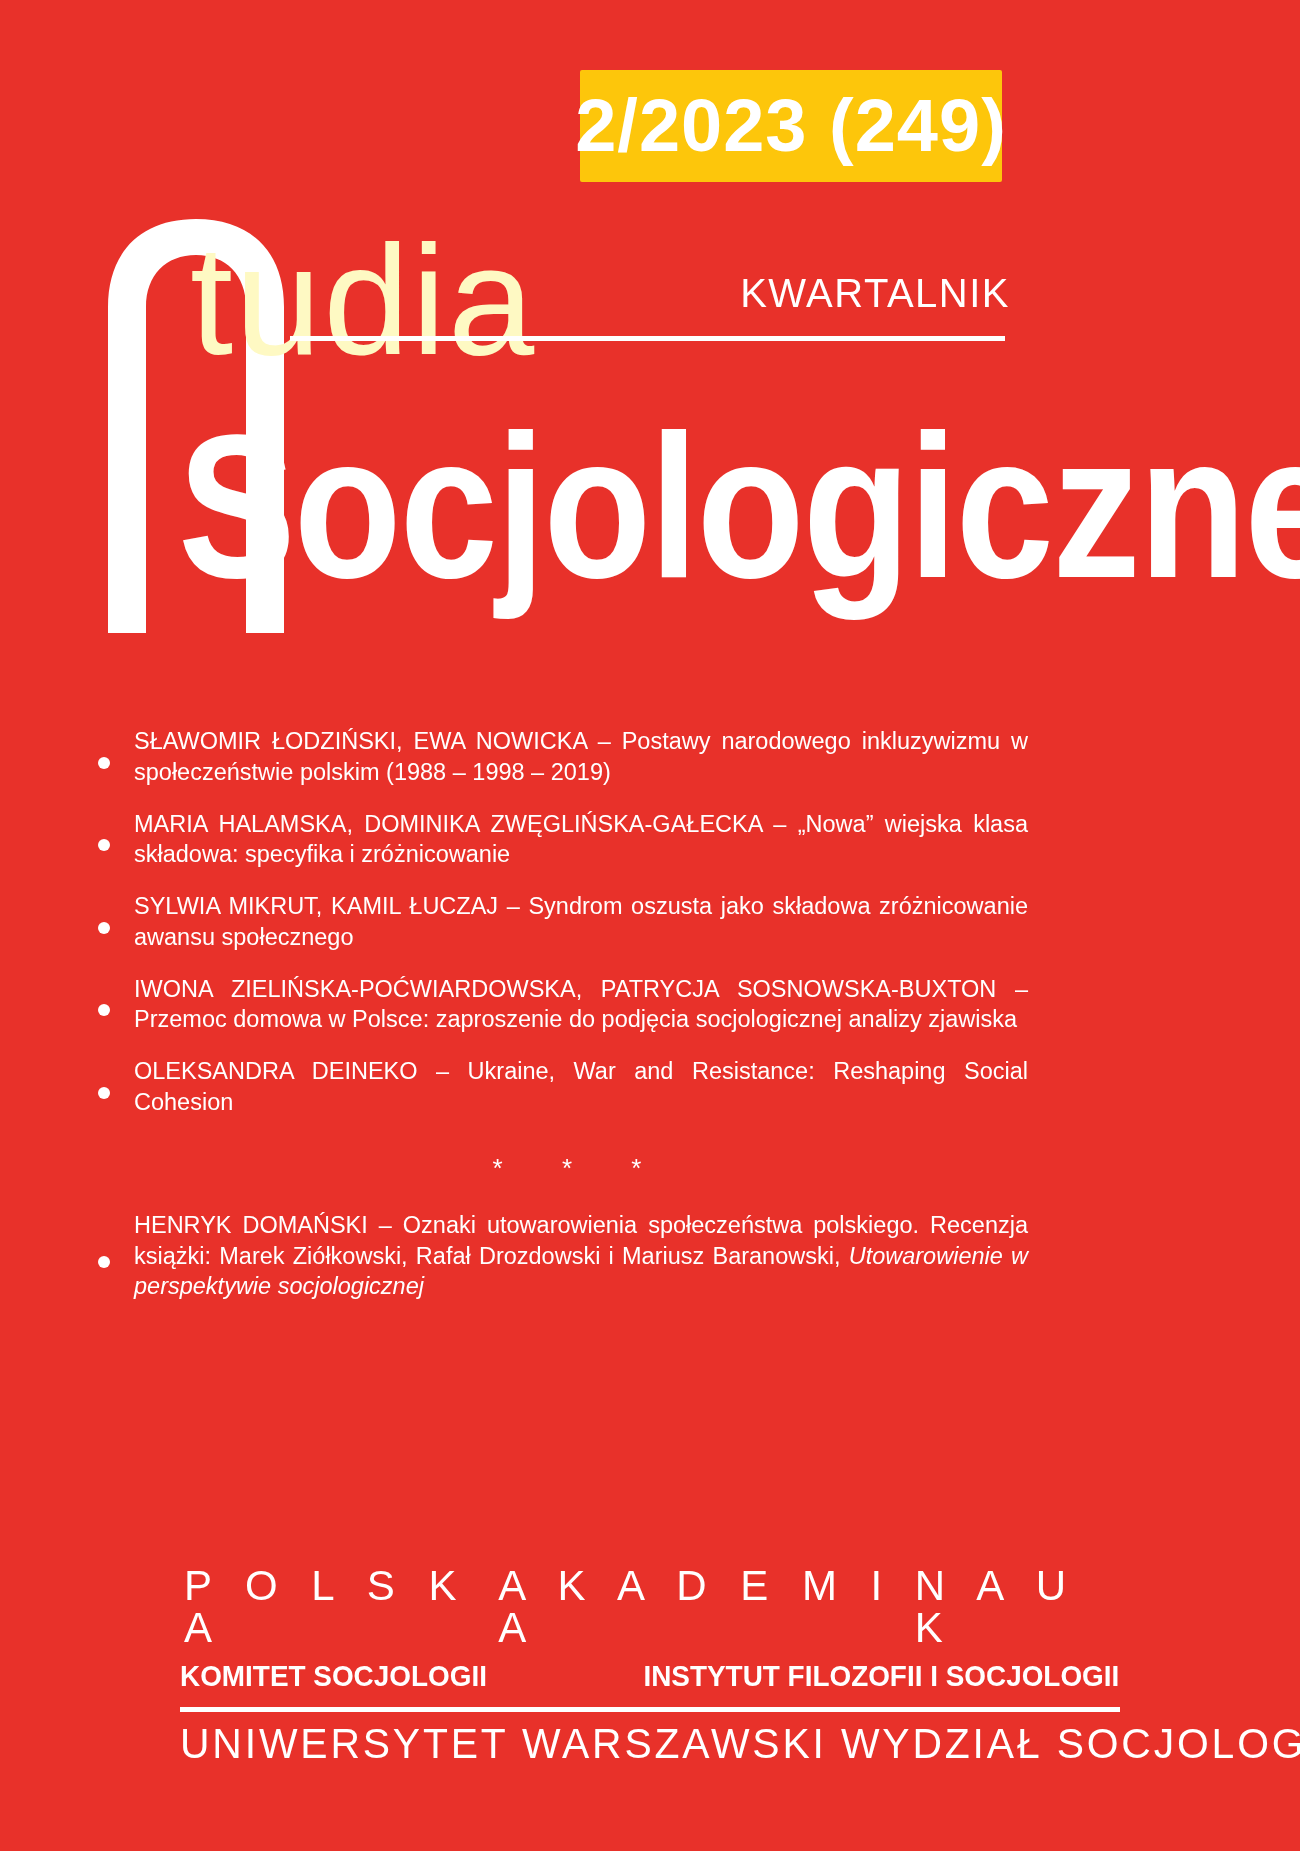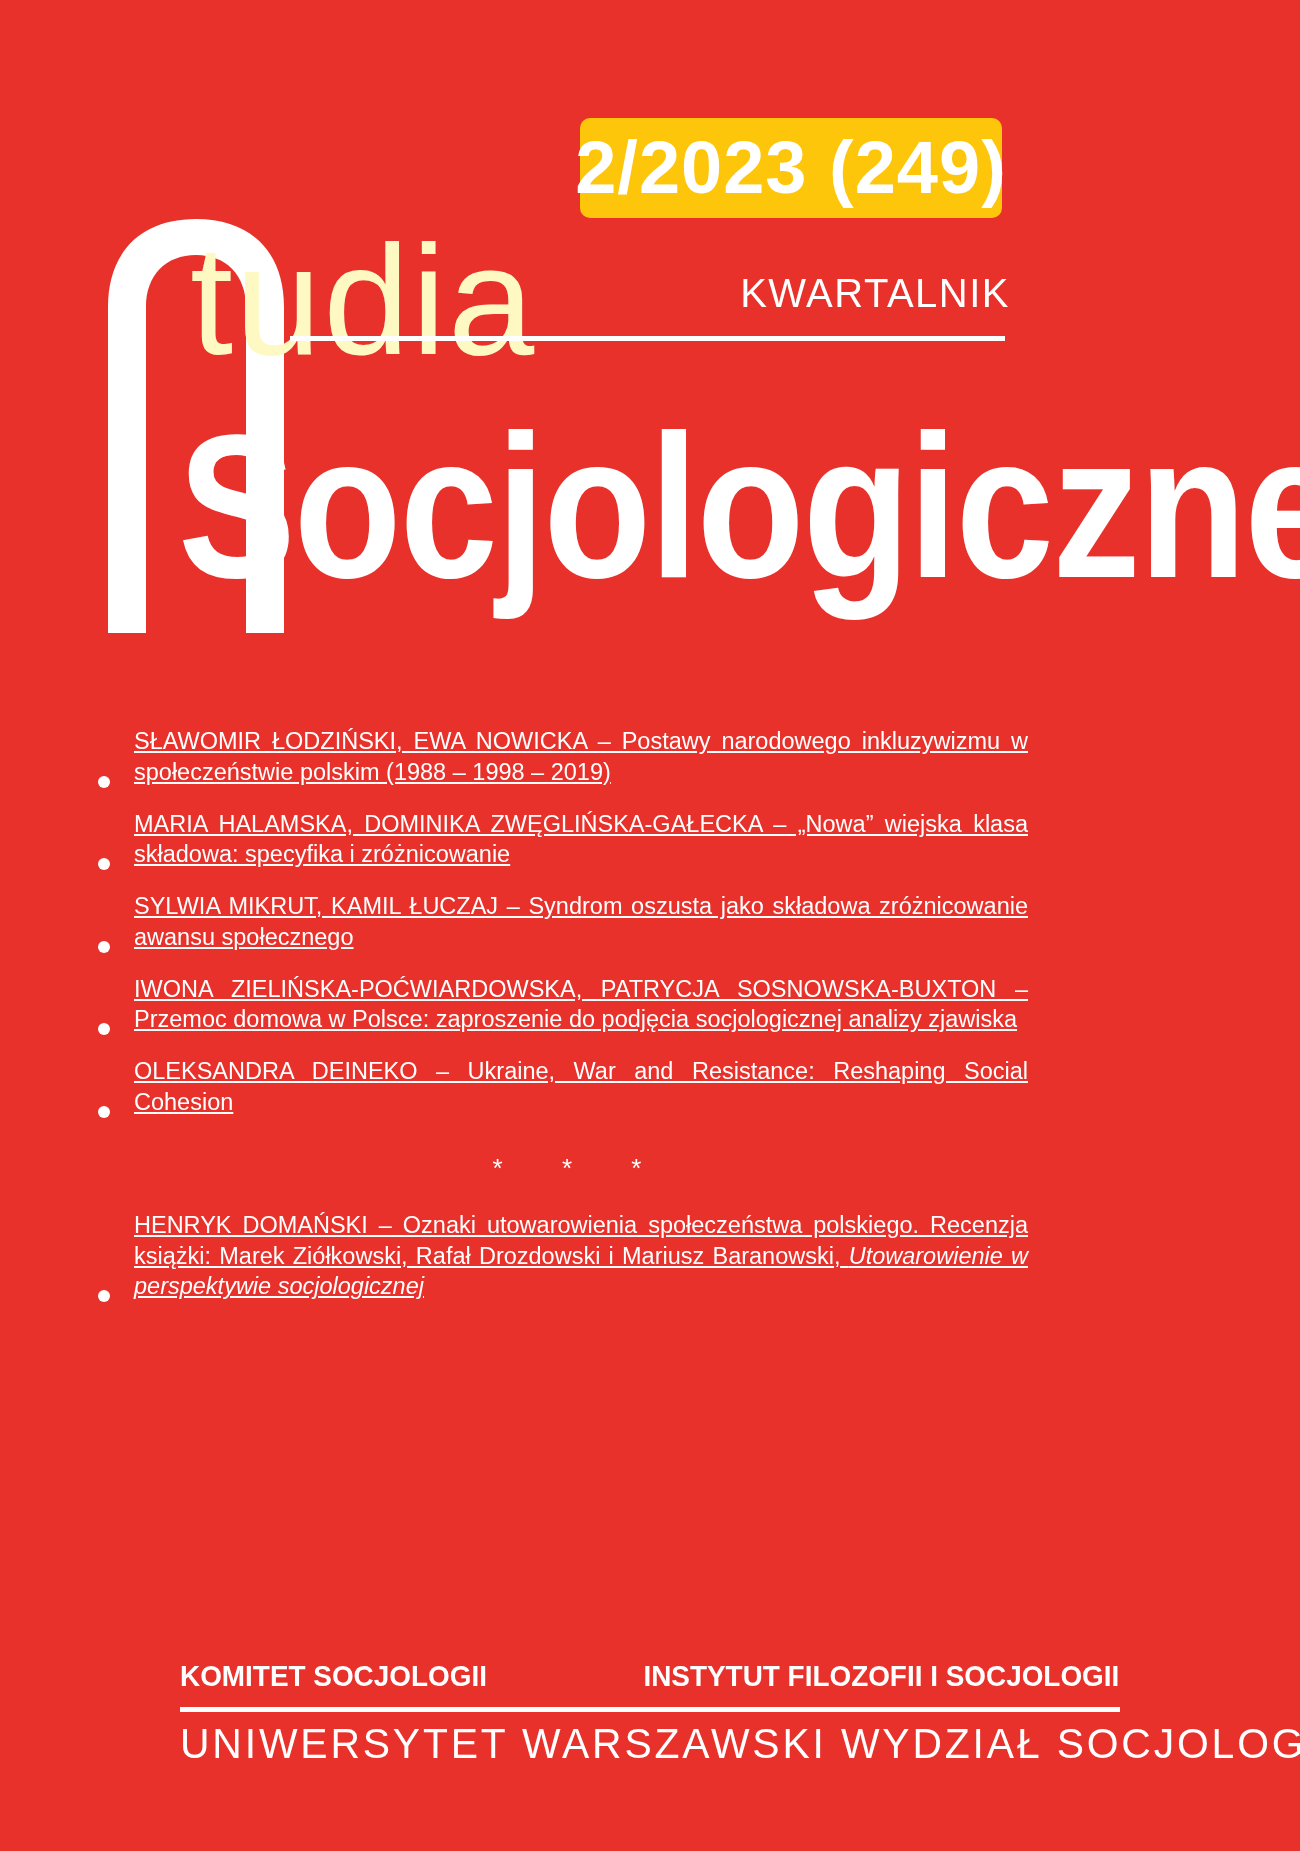--- a/index.html
+++ b/index.html
@@ -26,13 +26,12 @@
     left: 580px;
     top: 70px;
     width: 422px;
-    height: 100px;
+    height: 112px;
     background: #fdc60b;
-    border-radius: 10px;
+    border-radius: 2px;
     display: flex;
     align-items: center;
     justify-content: center;
-    margin-top: 48px;
   }
   .issue-badge .issue-text {
     font-family: "Liberation Sans", sans-serif;

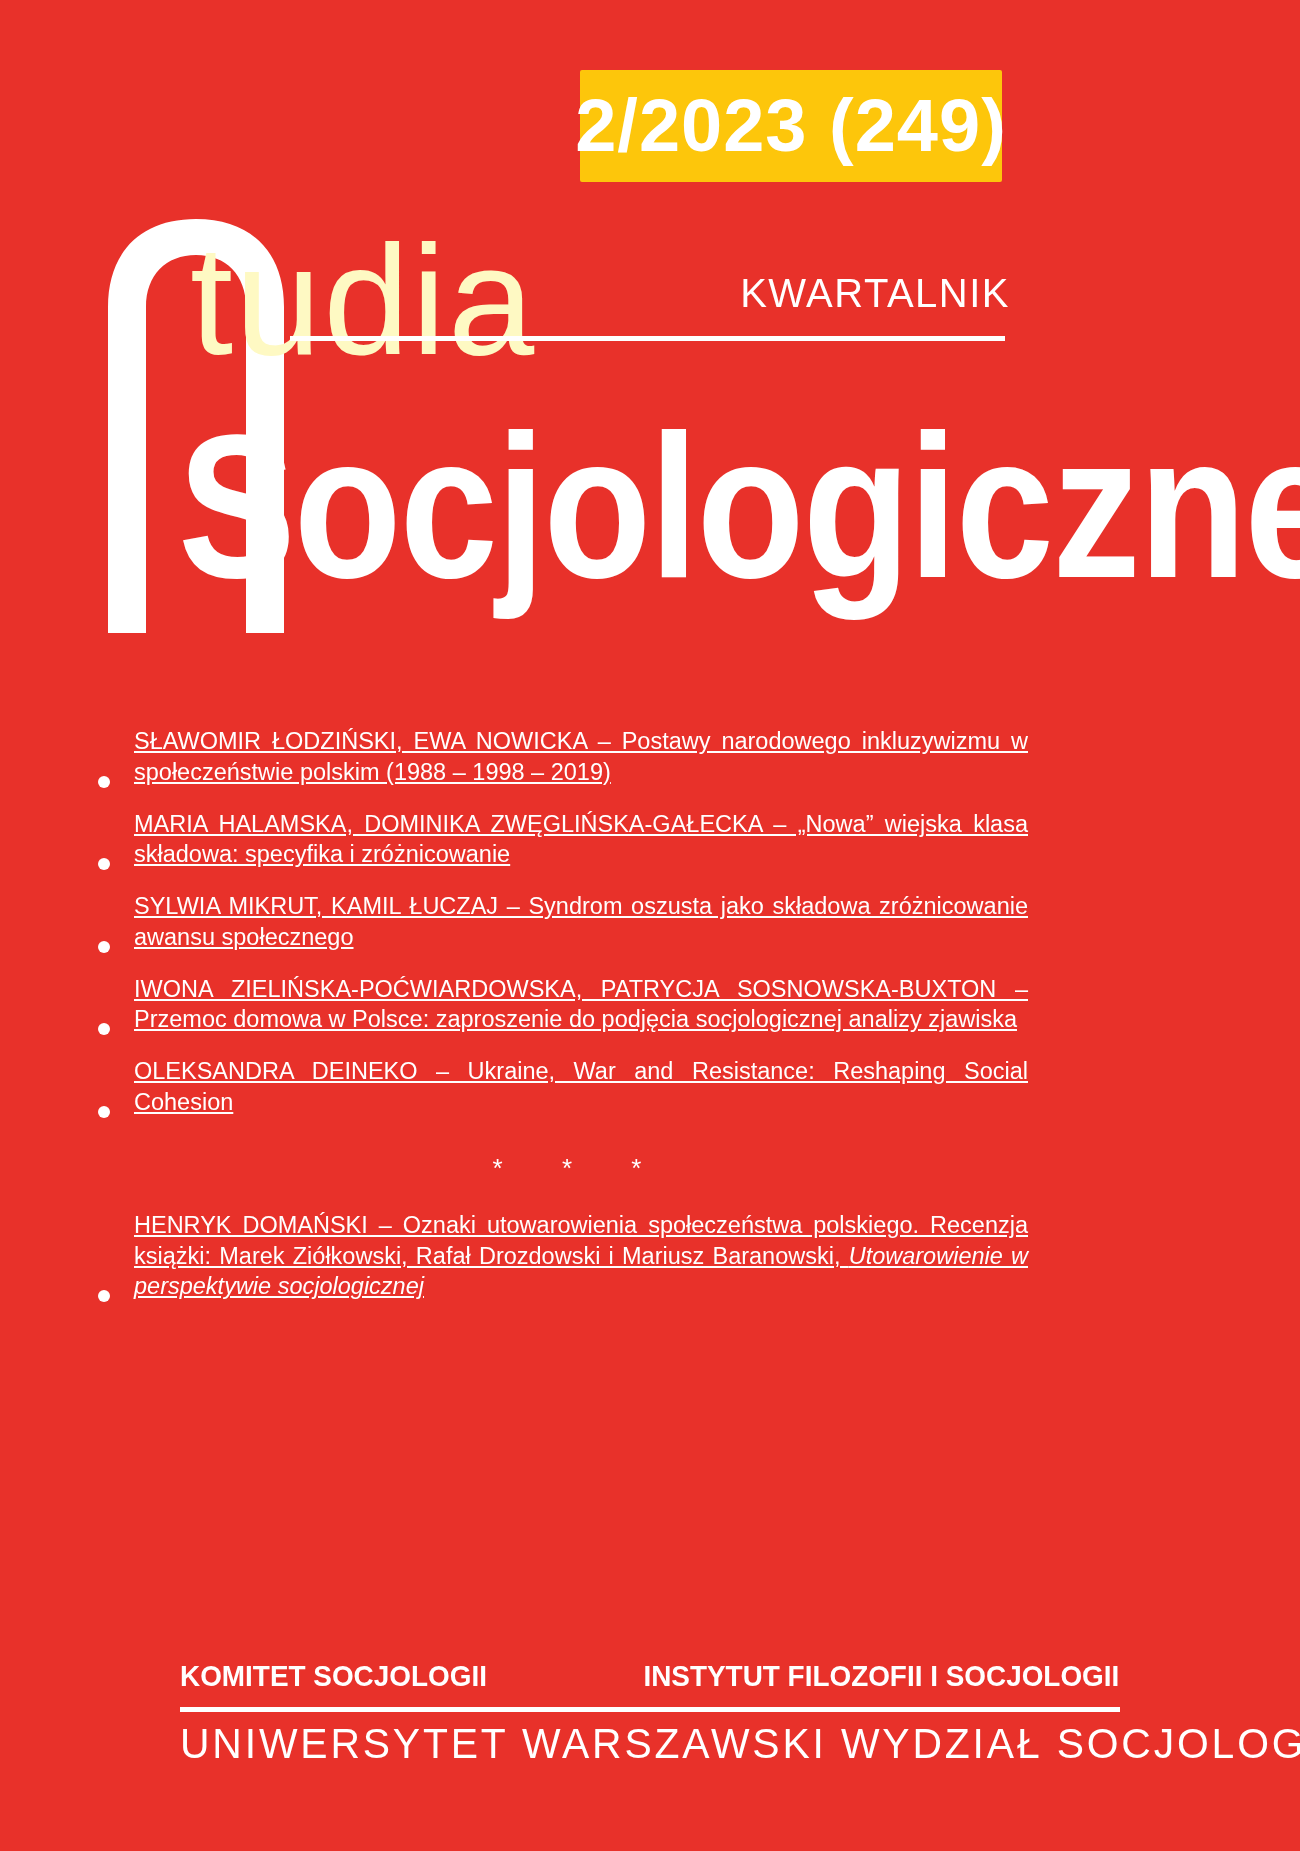--- a/index.html
+++ b/index.html
@@ -120,9 +120,8 @@
   }
   .toc-item {
     display: flex;
-    align-items: flex-end;
+    align-items: center;
     margin-bottom: 21px;
-    text-decoration: underline;
   }
   .toc-bullet {
     flex: 0 0 auto;

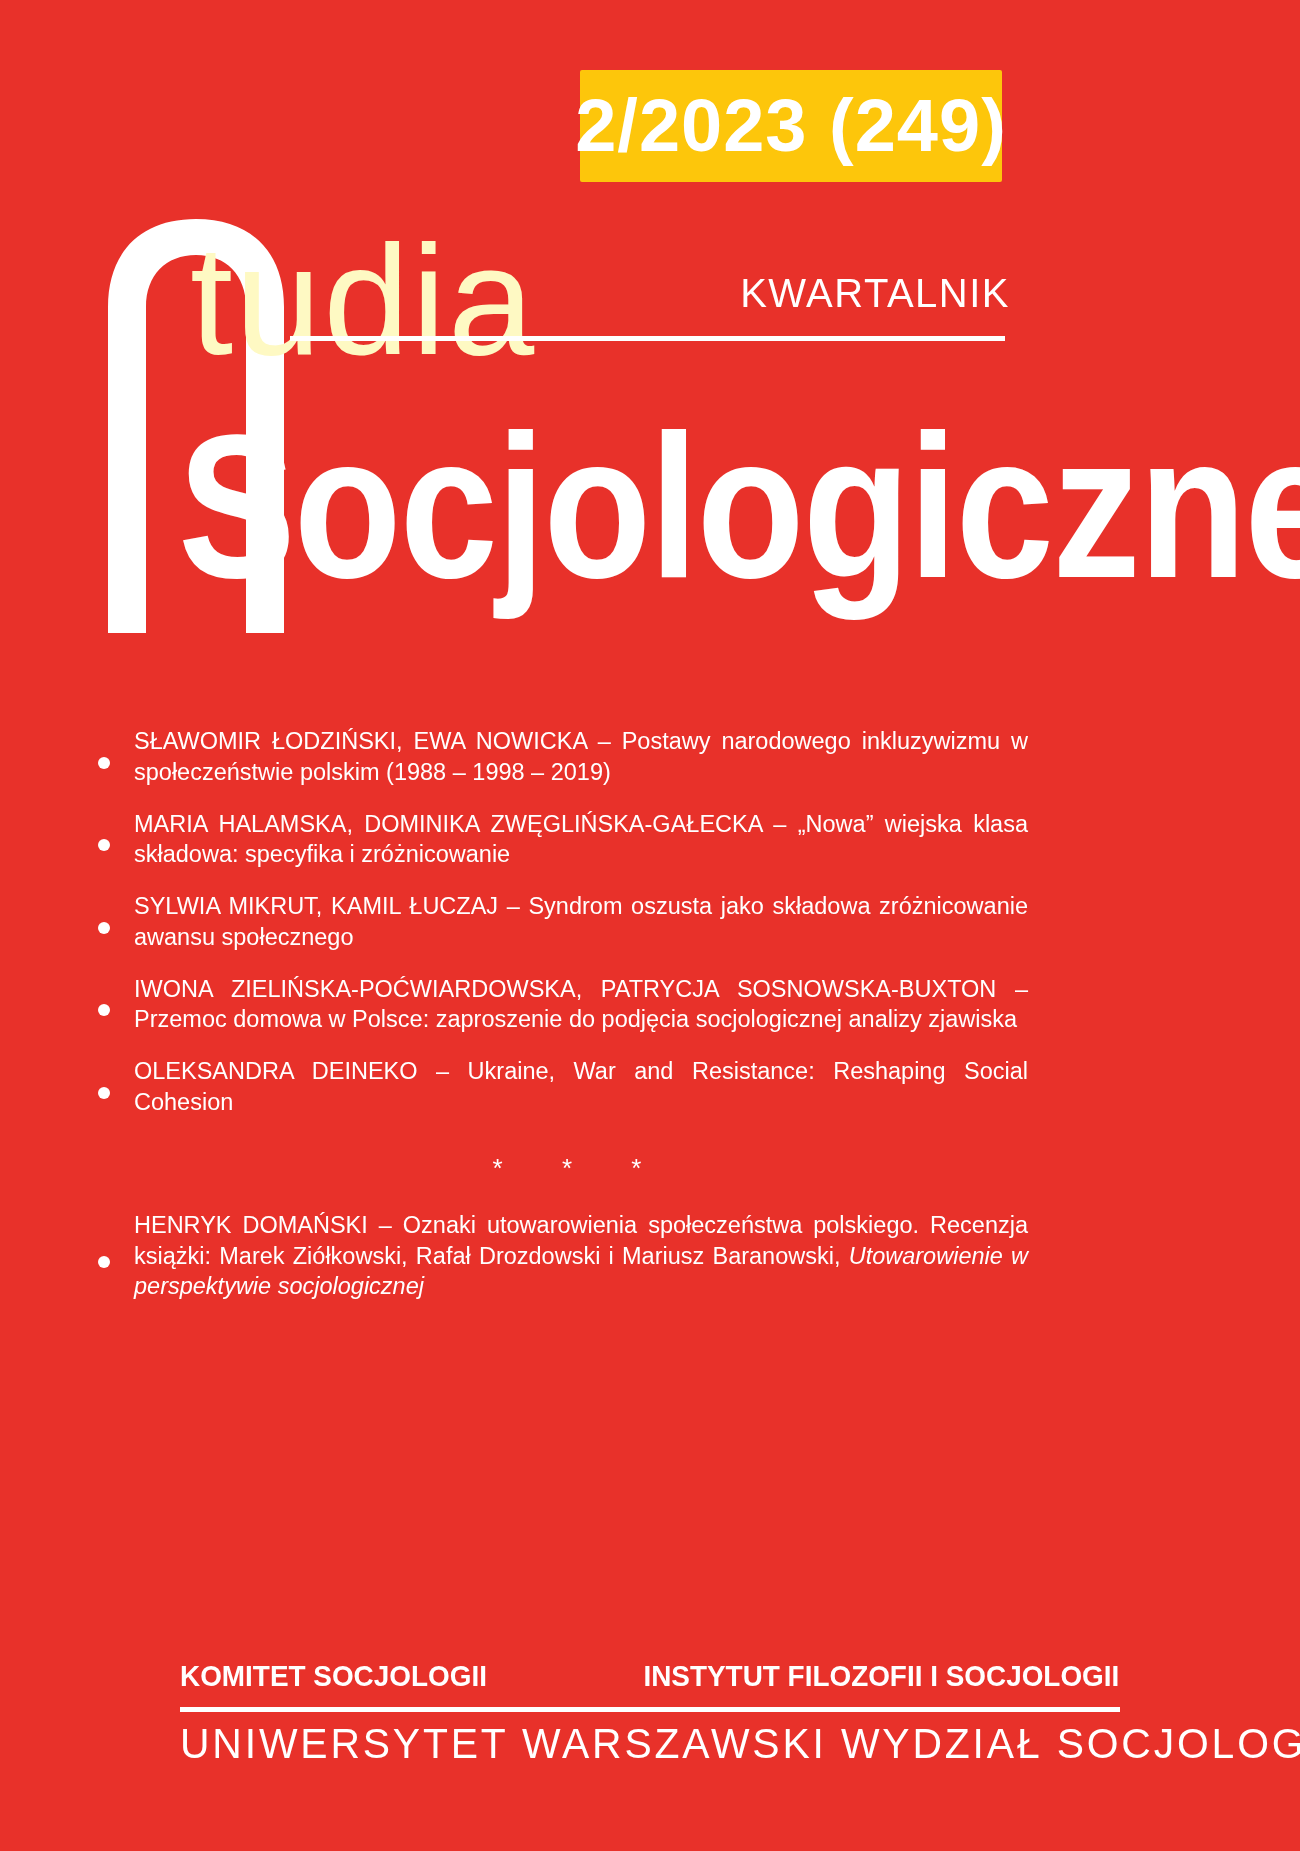--- a/index.html
+++ b/index.html
@@ -285,6 +285,11 @@
   <div class="footer">
     <div class="footer-inner">
 
+      <div class="pan-line">
+        <span>P O L S K A</span>
+        <span>A K A D E M I A</span>
+        <span>N A U K</span>
+      </div>
 
       <div class="dept-line">
         <span>KOMITET SOCJOLOGII</span>

